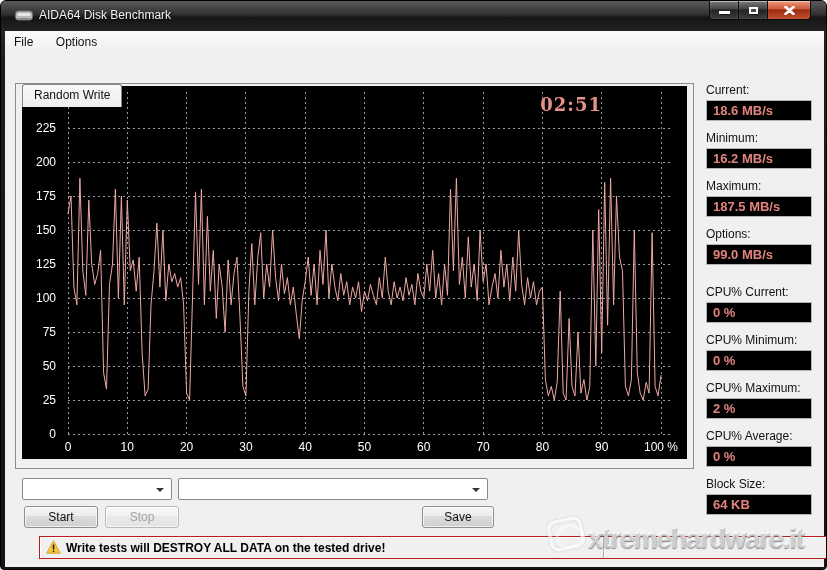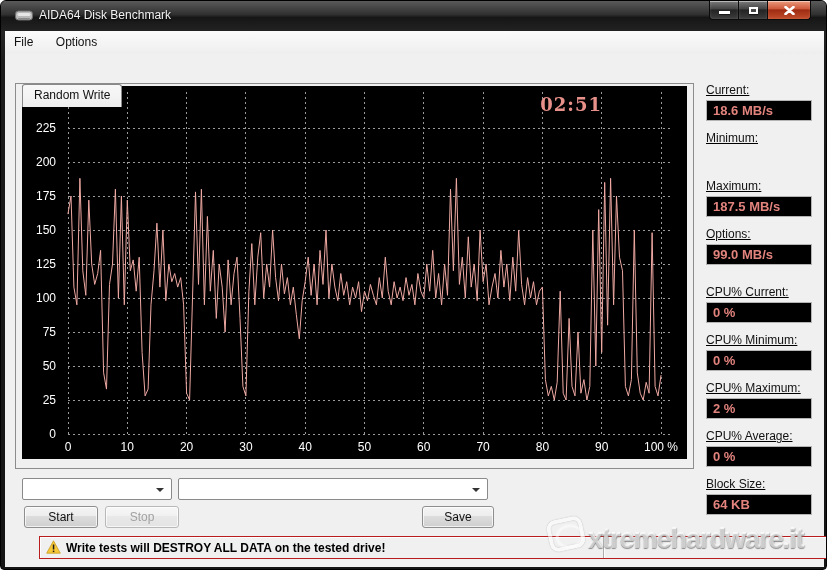--- a/index.html
+++ b/index.html
@@ -44,7 +44,7 @@
     font-family:"DejaVu Serif",serif;font-weight:bold;font-size:18px;color:#e8908a;
     letter-spacing:1px;}
   
-  .stat-group{position:absolute;left:701px;width:106px;height:40px;text-decoration:underline;}
+  .stat-group{position:absolute;left:701px;width:106px;height:40px;}
   .stat-label{font-size:12px;color:#111;display:block;}
   .stat-value{position:absolute;left:0;top:17px;width:106px;height:21px;background:#000;
     border:1px solid #b4b4b4;color:#e2837d;font-weight:bold;font-size:13px;

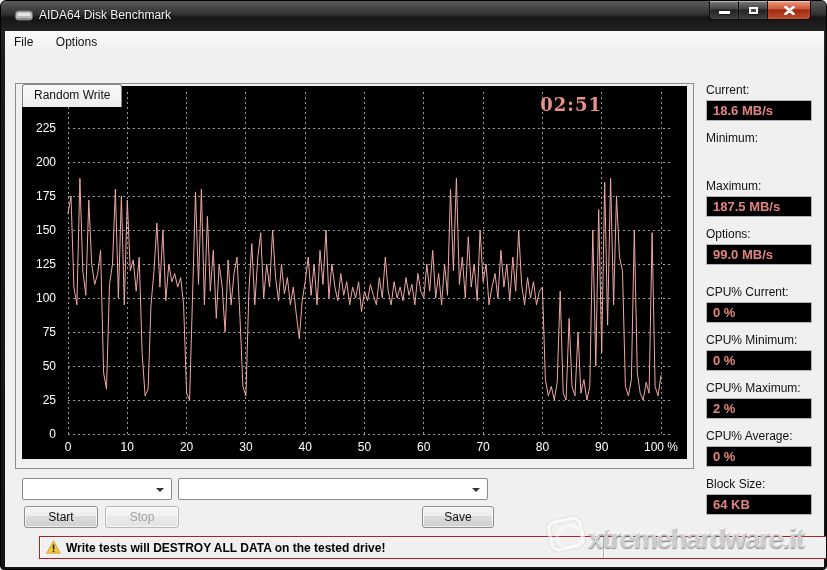--- a/index.html
+++ b/index.html
@@ -173,6 +173,7 @@
     </div>
     <div class="stat-group" style="top:100px">
       <span class="stat-label">Minimum:</span>
+      <div class="stat-value">16.2 MB/s</div>
     </div>
     <div class="stat-group" style="top:148px">
       <span class="stat-label">Maximum:</span>

